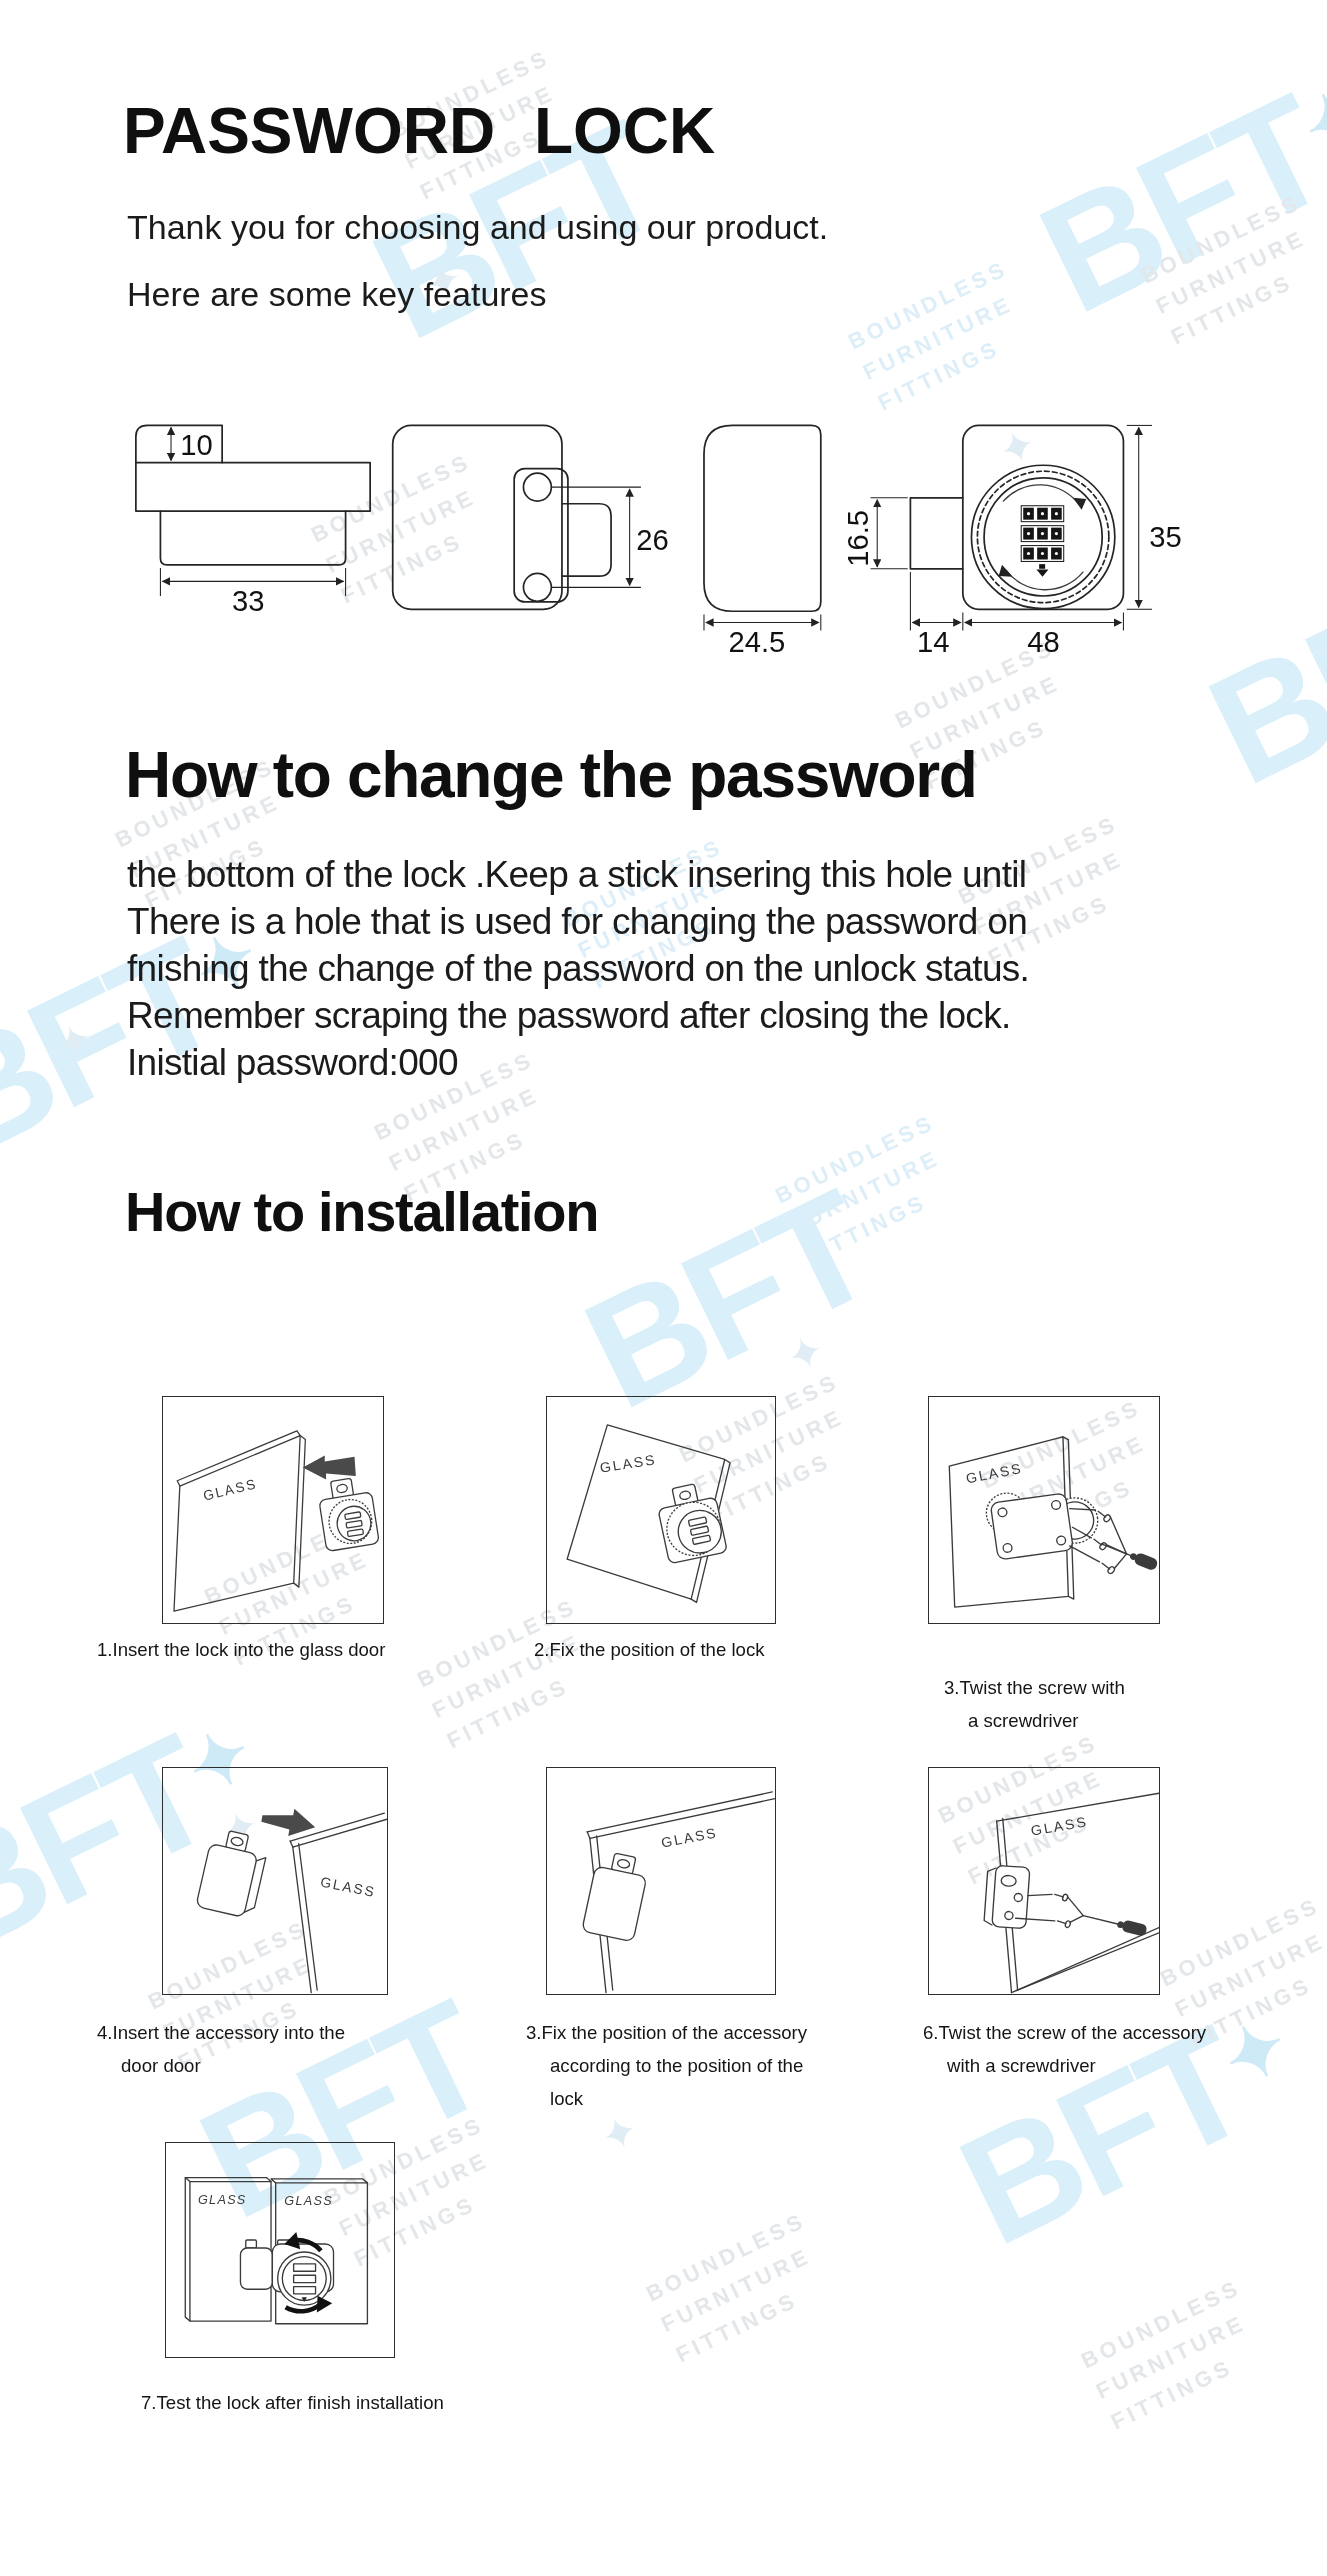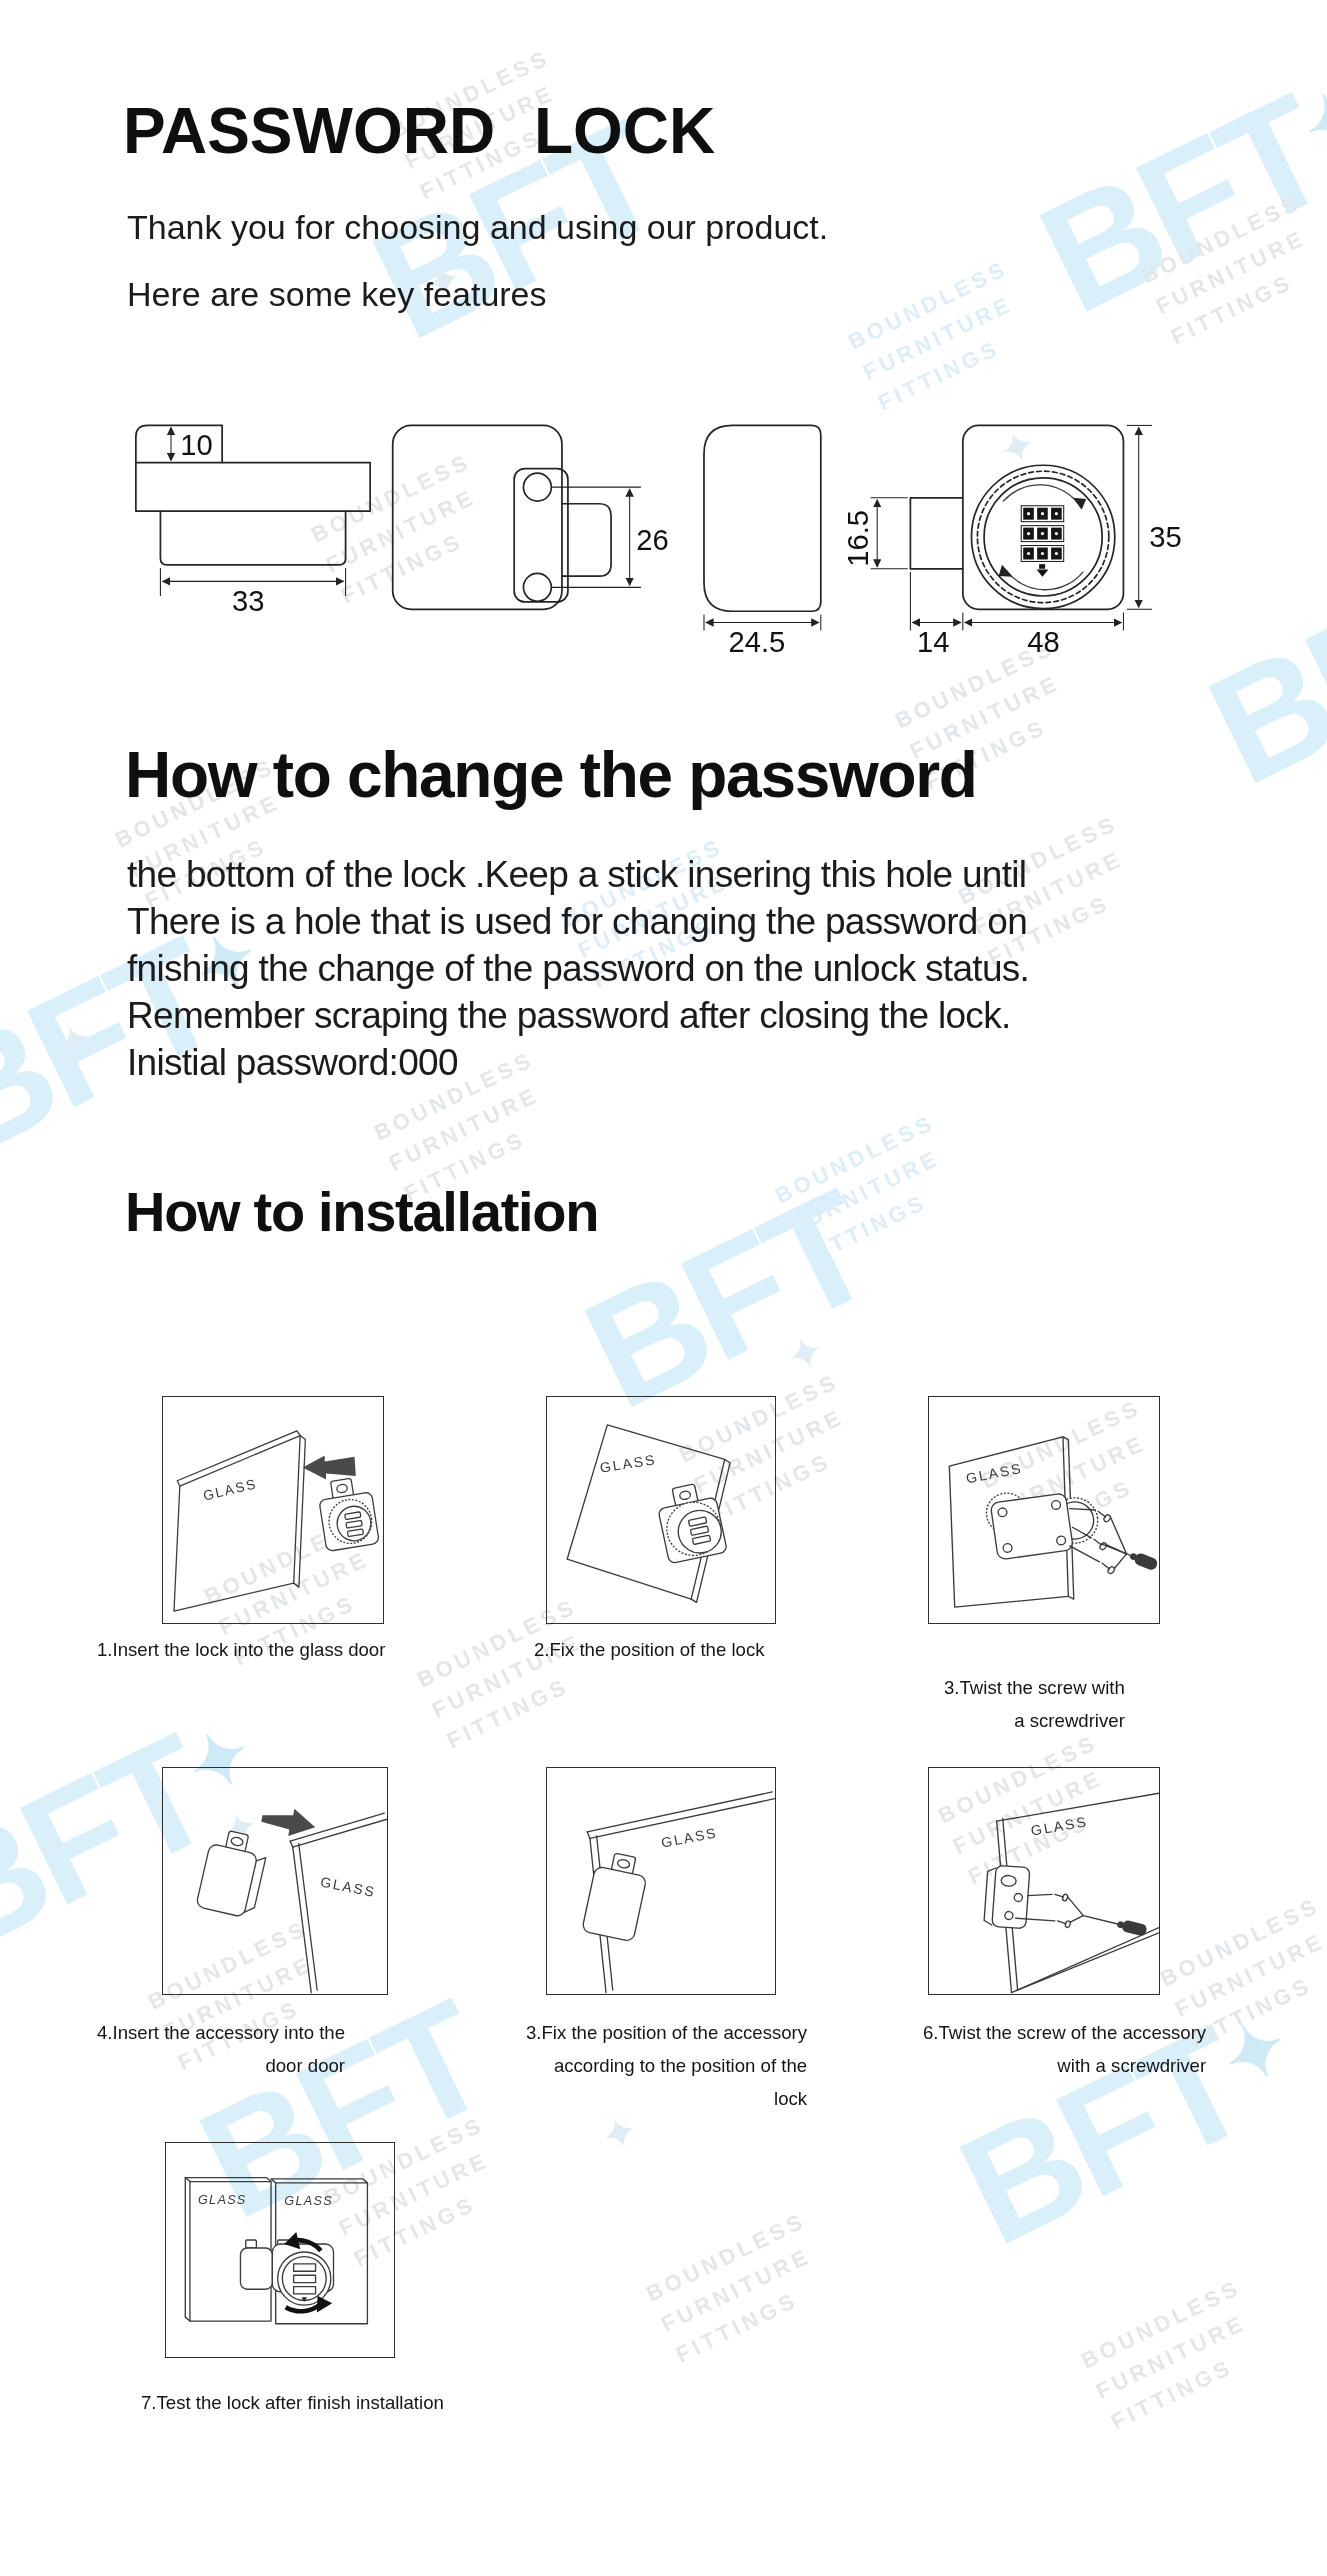--- a/index.html
+++ b/index.html
@@ -41,7 +41,7 @@
   .figbox{position:absolute;border:1.3px solid #2e2e2e;background:transparent;}
   .figbox svg{display:block;width:100%;height:100%;}
   .cap{position:absolute;font-size:18.6px;line-height:33px;color:#151515;white-space:nowrap;}
-  .cap .ind{padding-left:24px;text-align:right;}
+  .cap .ind{padding-left:24px;}
 
   
   svg text{font-family:"Liberation Sans",sans-serif;fill:#111;}

